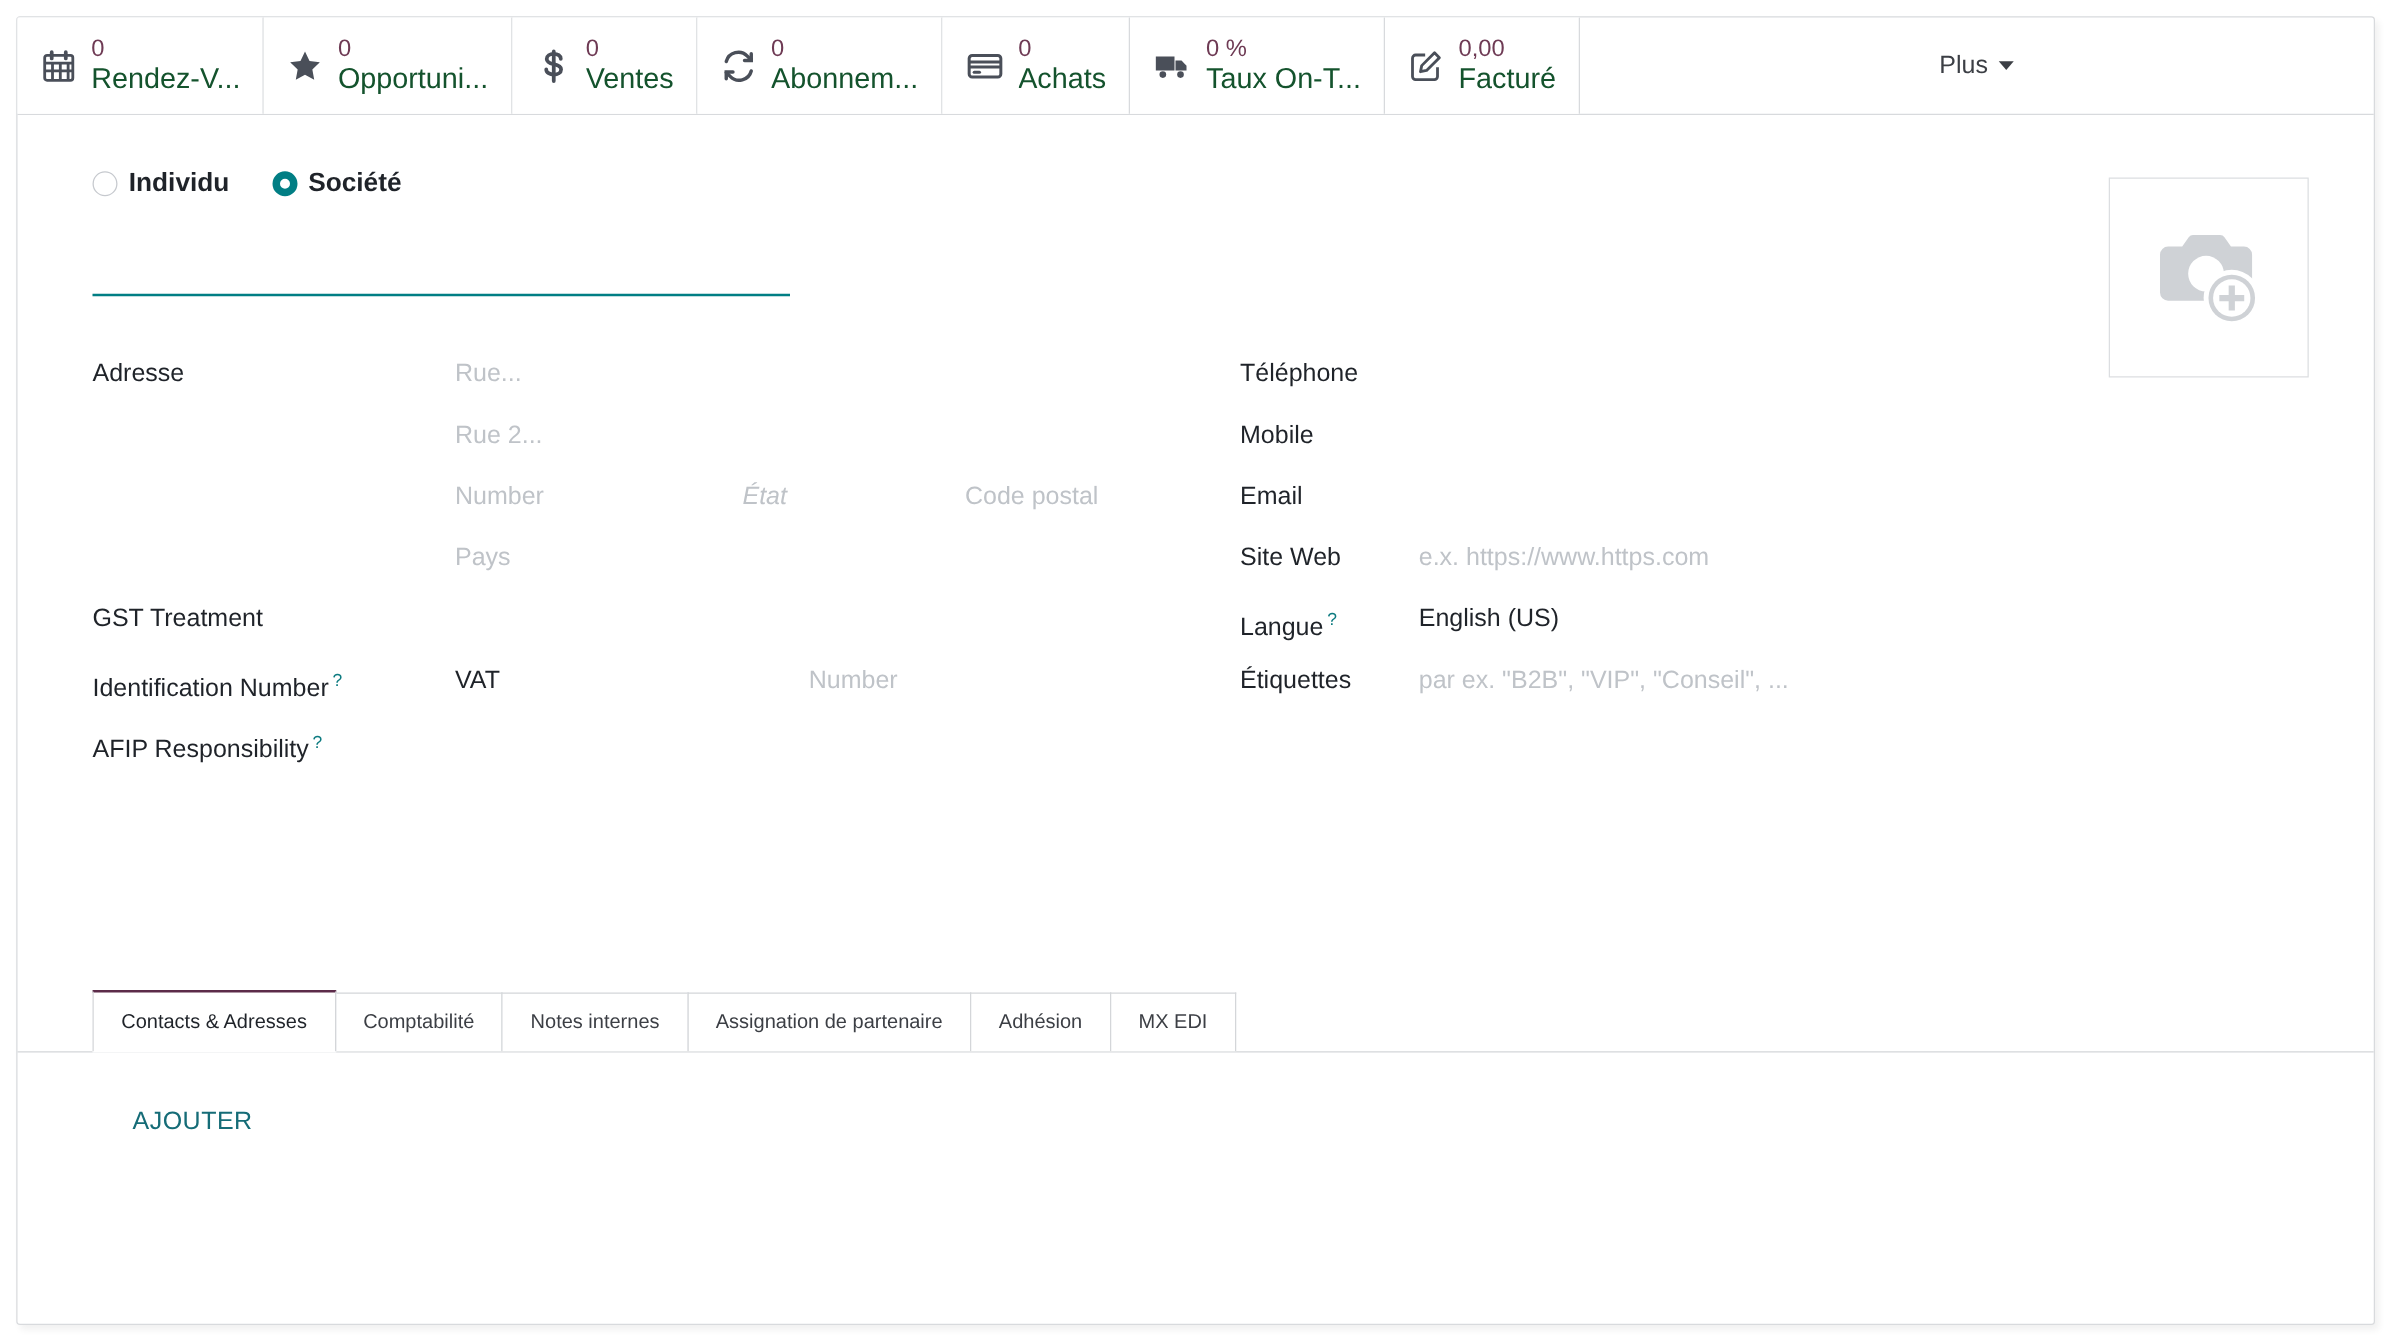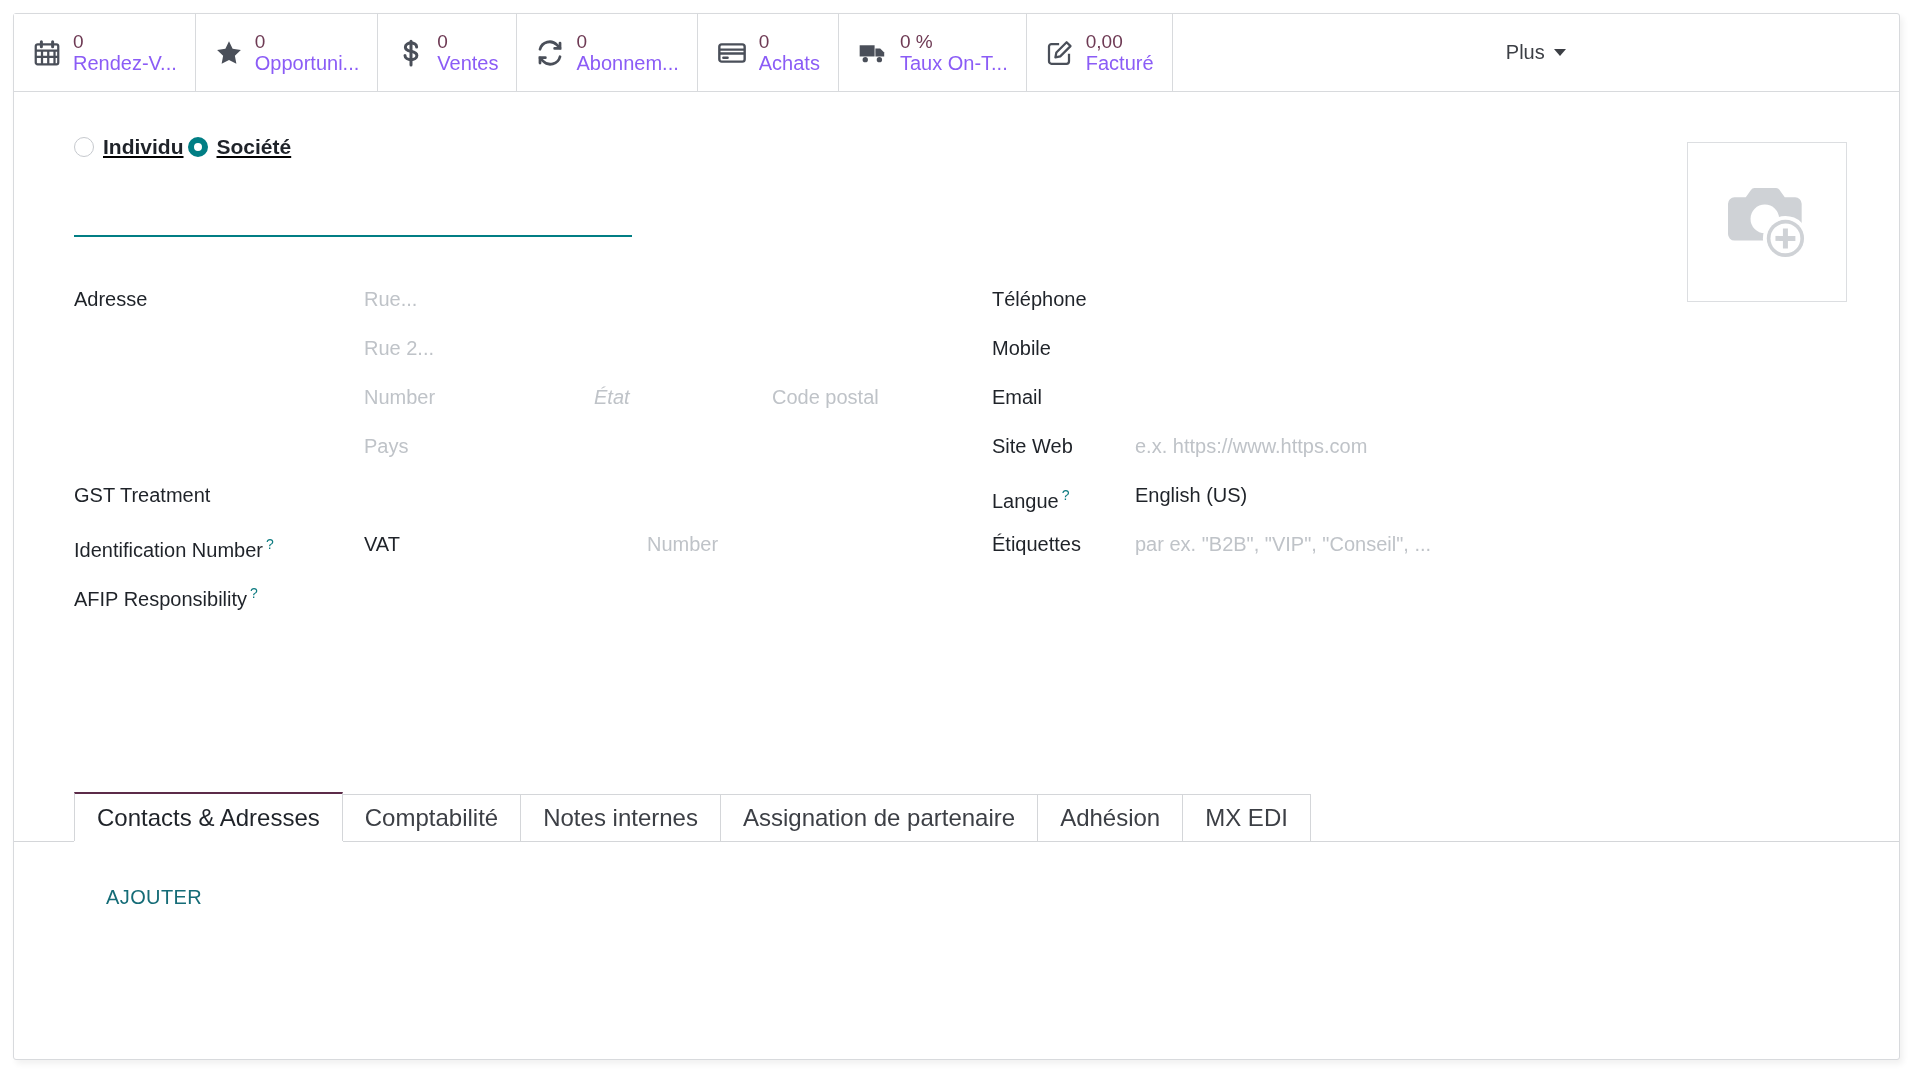--- a/index.html
+++ b/index.html
@@ -73,8 +73,8 @@
     white-space: nowrap;
   }
   .stat-label {
-    color: #8b5cf6;
-    font-size: 20px;
+    color: #14532d;
+    font-size: 23px;
     white-space: nowrap;
     overflow: hidden;
     text-overflow: ellipsis;

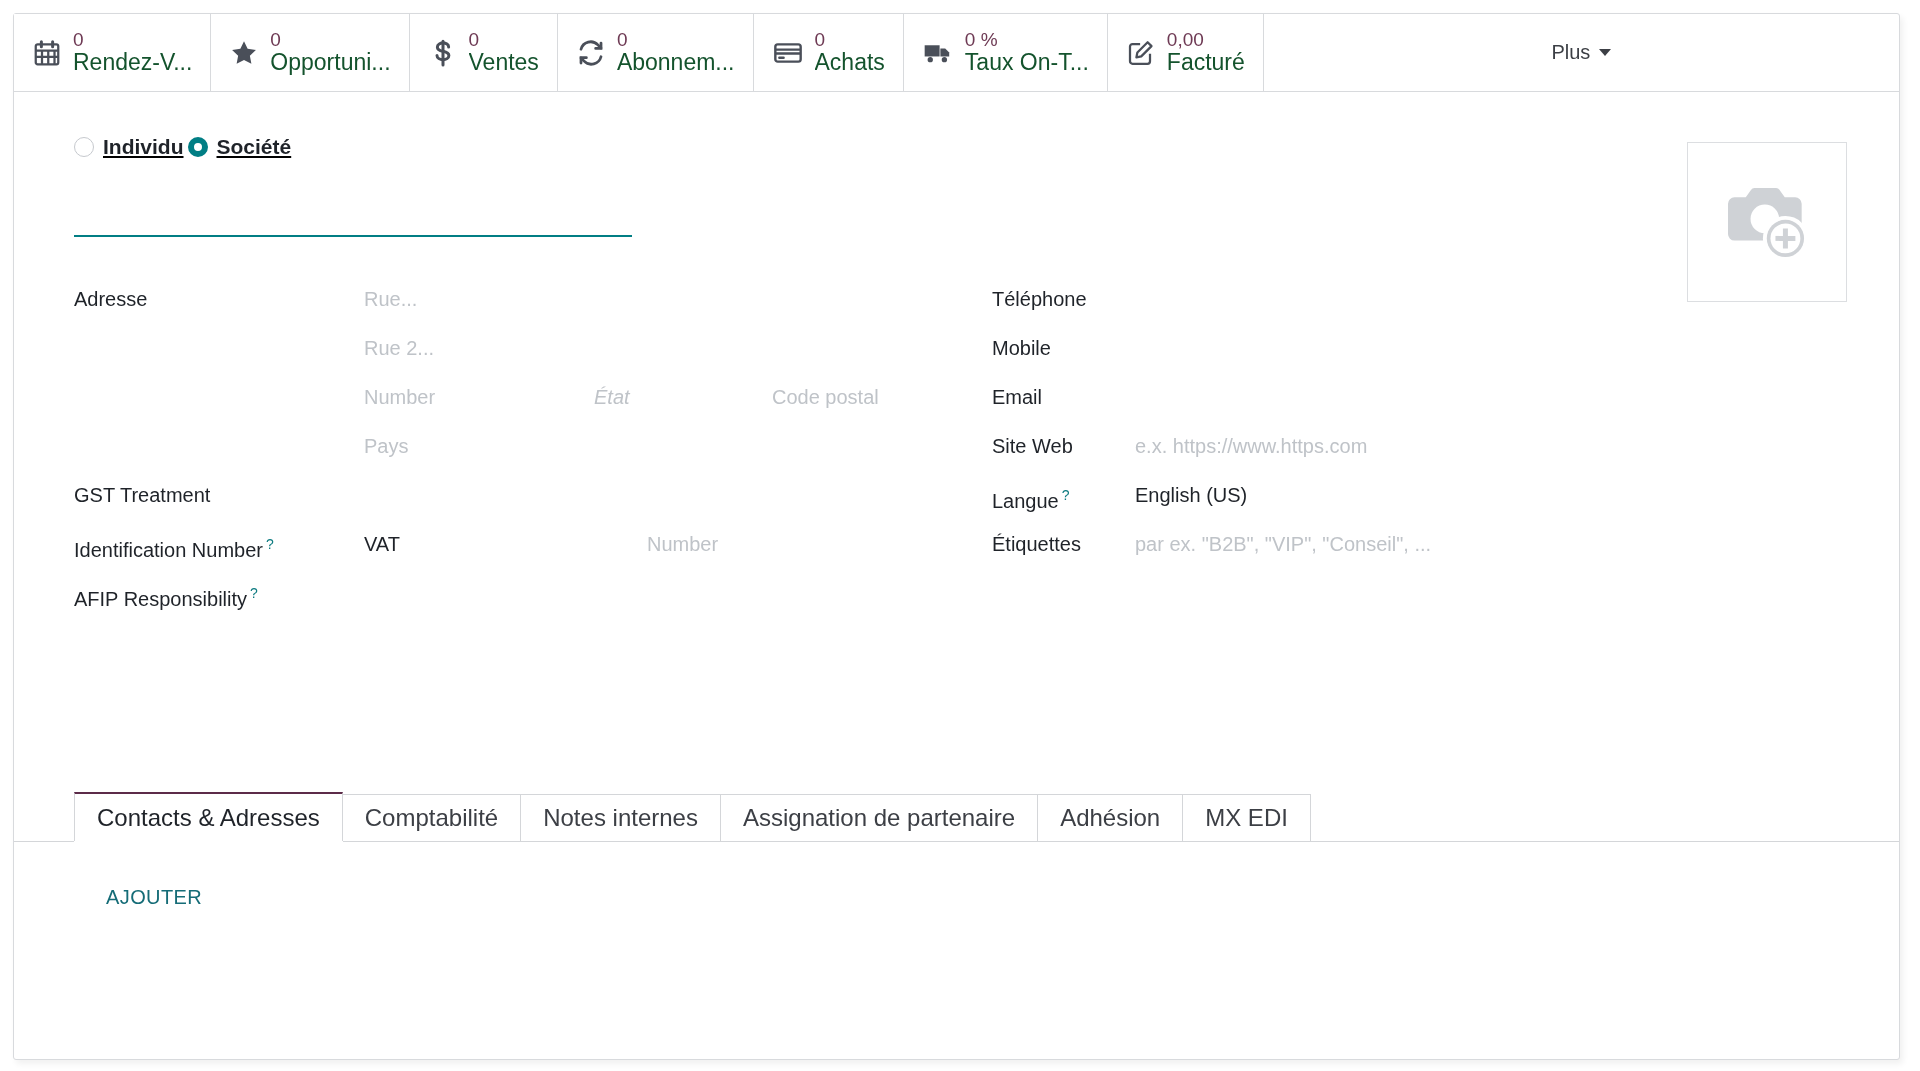--- a/index.html
+++ b/index.html
@@ -111,9 +111,8 @@
   .radio-row {
     display: flex;
     align-items: center;
-    gap: 4px;
+    gap: 34px;
     margin-top: 17px;
-    text-decoration: underline;
   }
   .radio-item {
     display: flex;

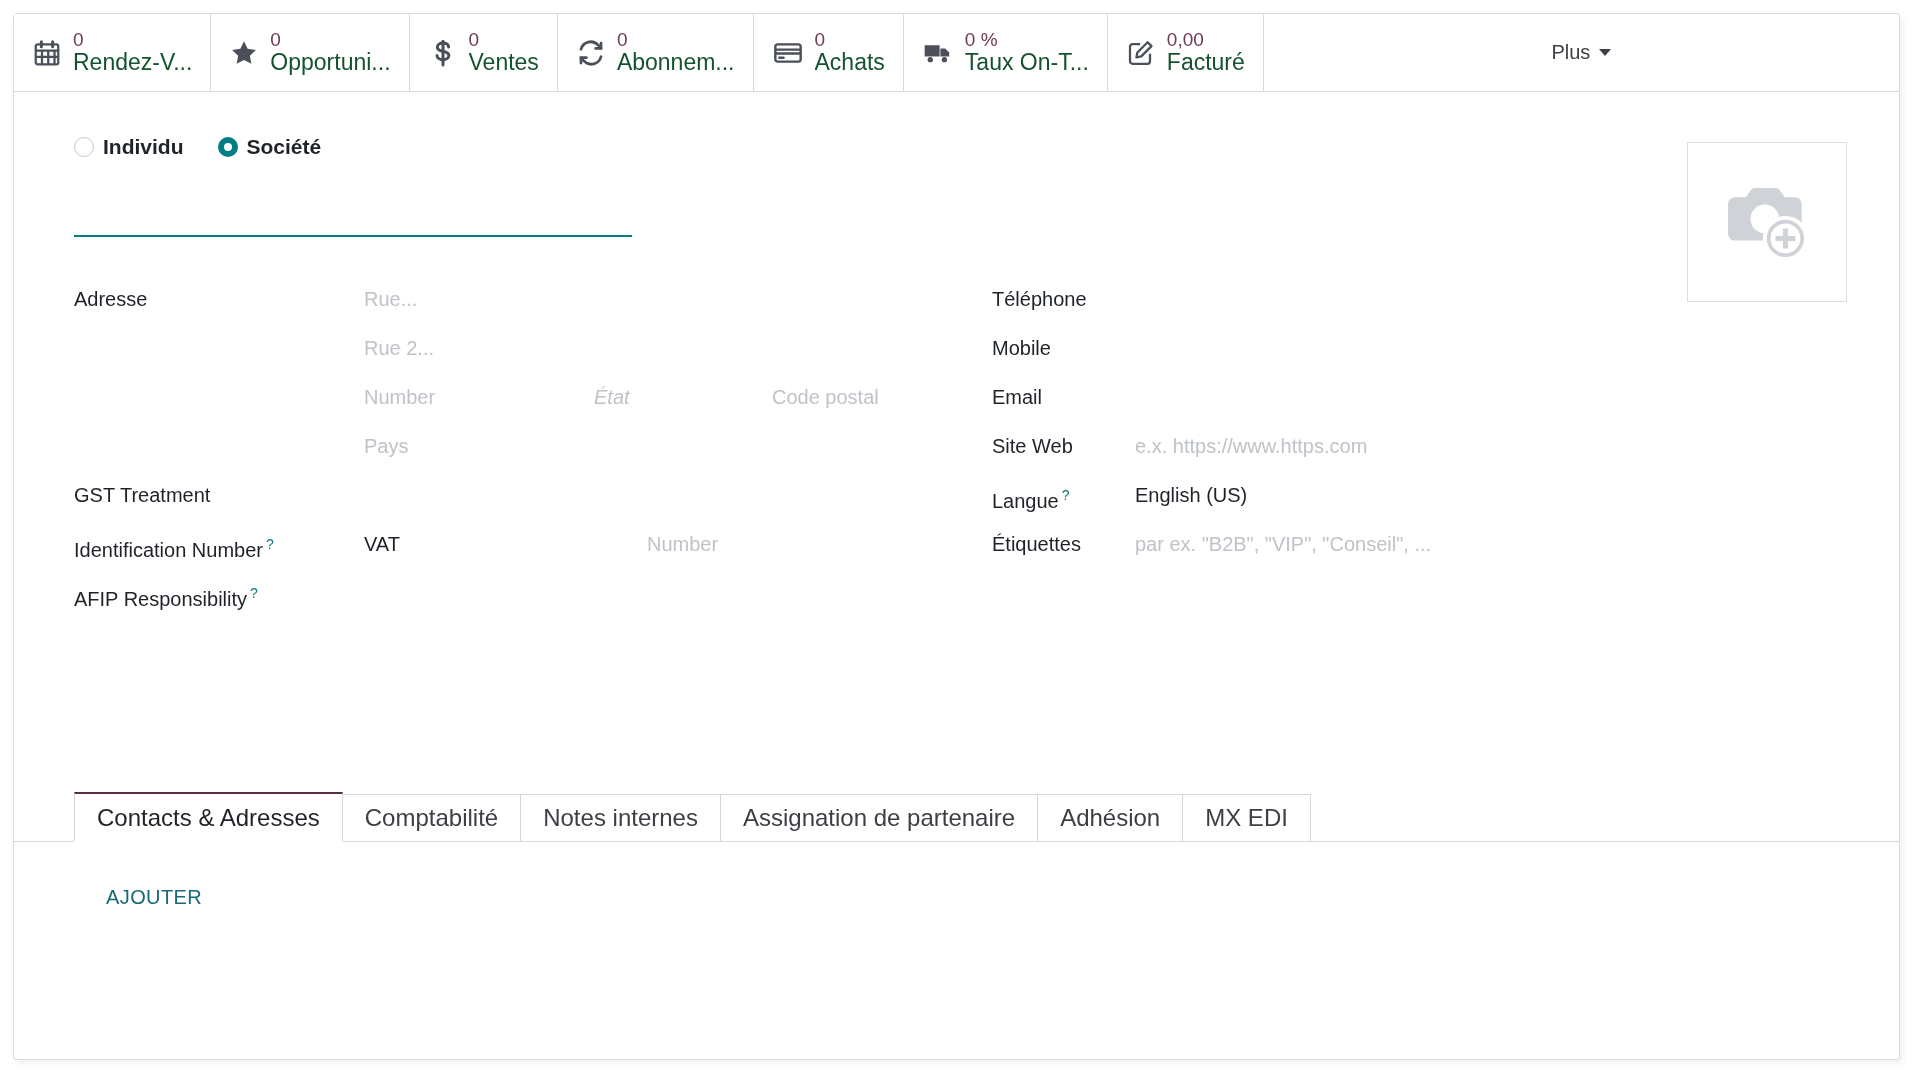--- a/index.html
+++ b/index.html
@@ -237,7 +237,7 @@
     display: flex;
     align-items: center;
     padding: 0 22px;
-    font-size: 24px;
+    font-size: 16px;
     color: #3c3f45;
     background: #ffffff;
     border: 1px solid #d4d6d9;

